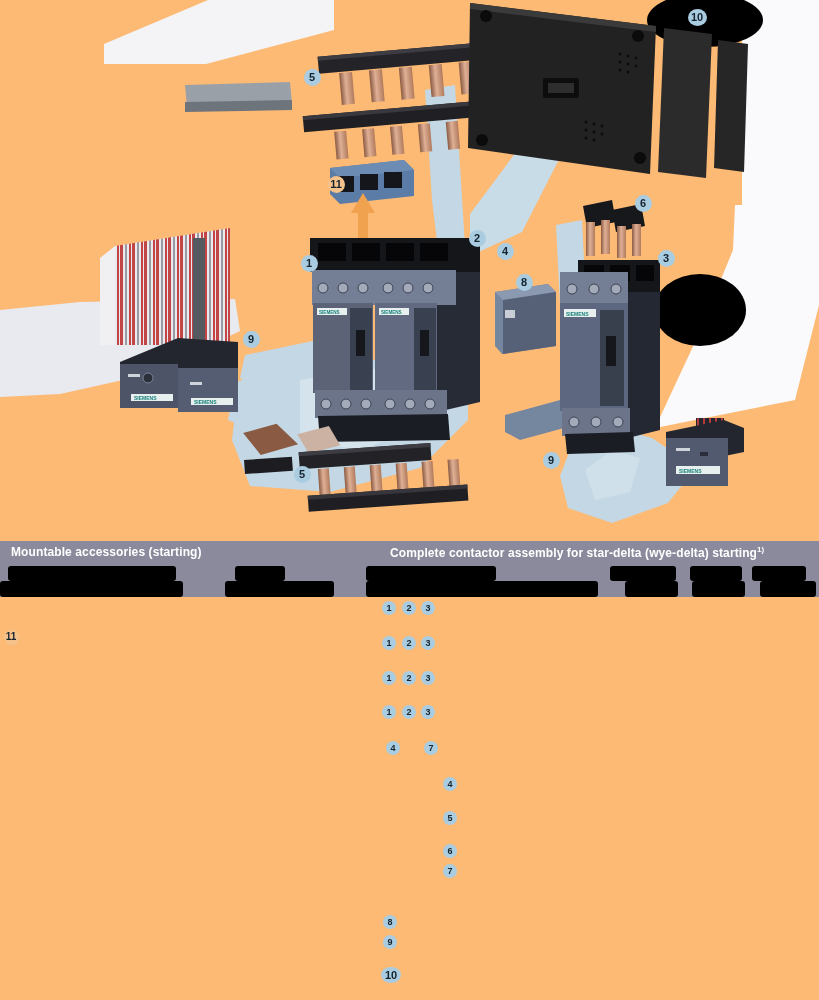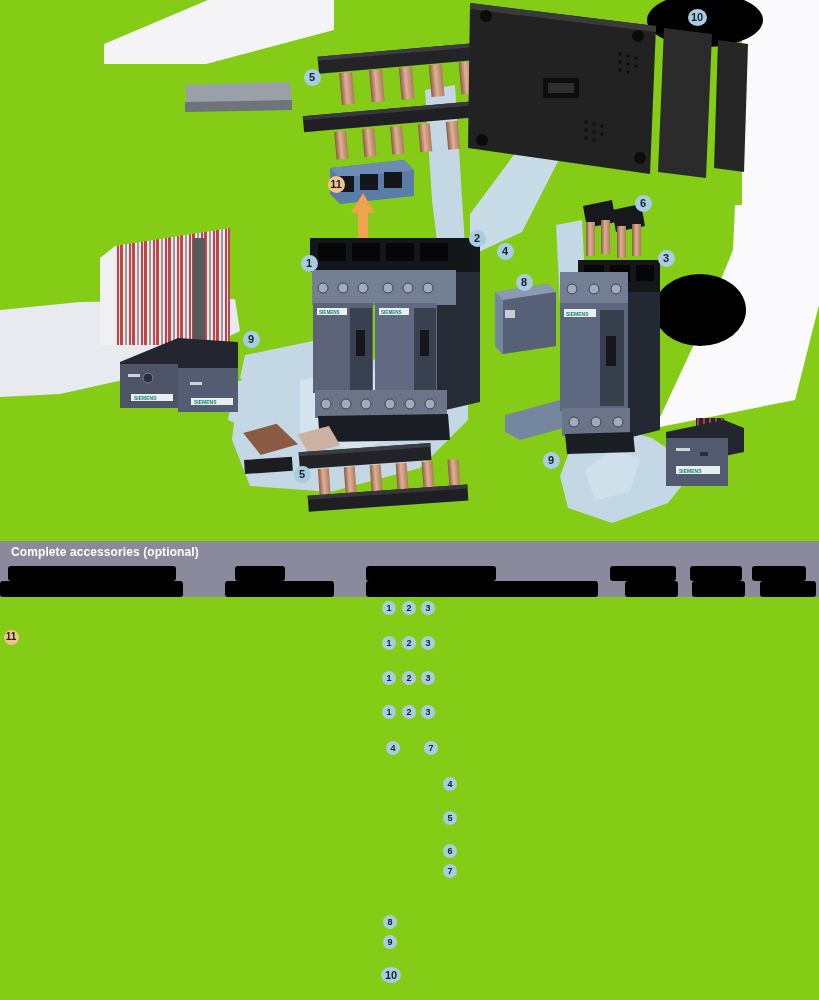--- a/index.html
+++ b/index.html
@@ -4,7 +4,7 @@
 <style>
   html,body{margin:0;padding:0;}
   body{background:#000;font-family:"Liberation Sans",sans-serif;}
-  #page{position:relative;width:819px;height:1000px;background:#84cc16;overflow:hidden;}
+  #page{position:relative;width:819px;height:1000px;background:#fdba74;overflow:hidden;}
   #diagram-svg{position:absolute;left:0;top:0;}
   
   #header-band{position:absolute;left:0;top:541px;width:819px;height:56px;background:var(--band,#8a8a9c);}

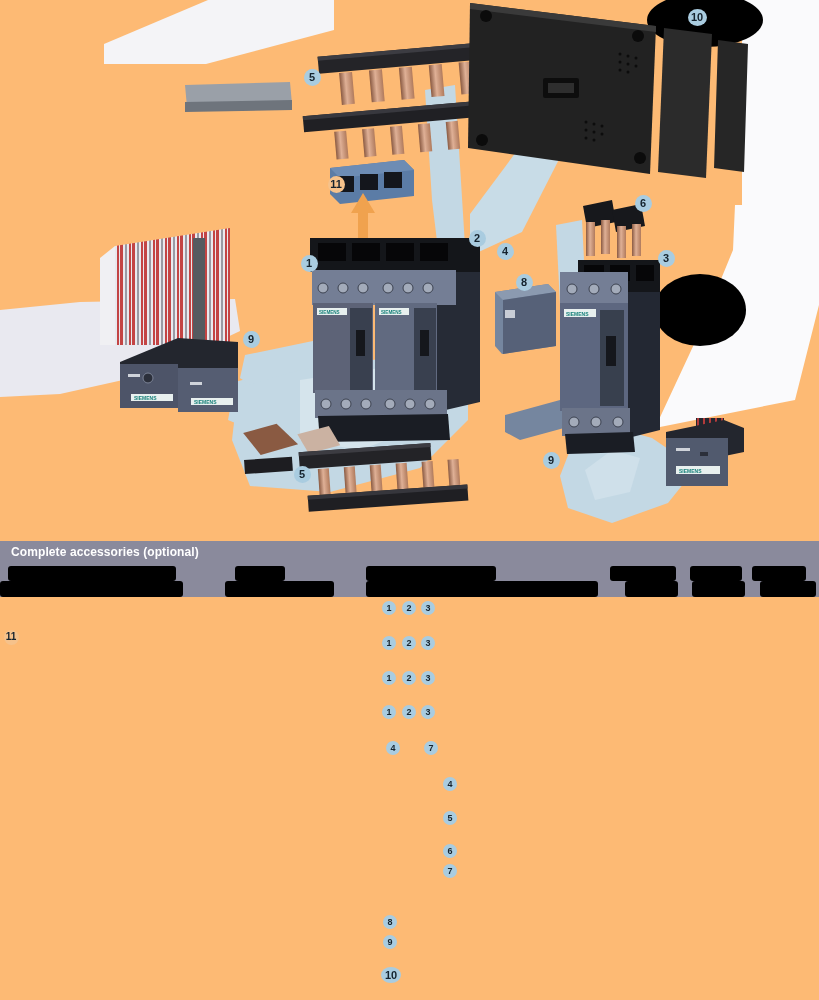--- a/index.html
+++ b/index.html
@@ -289,7 +289,7 @@
     </div>
 
   <div id="header-band" style="background: rgb(138, 138, 156);">
-    <span id="band-title-left" class="band-title">Complete accessories (optional)</span>
+    <span id="band-title-left" class="band-title">Mountable accessories (starting)</span>
 
     <div class="blob" style="left:8px;top:25px;width:168px;height:15px;"></div>
     <div class="blob" style="left:235px;top:25px;width:50px;height:15px;"></div>

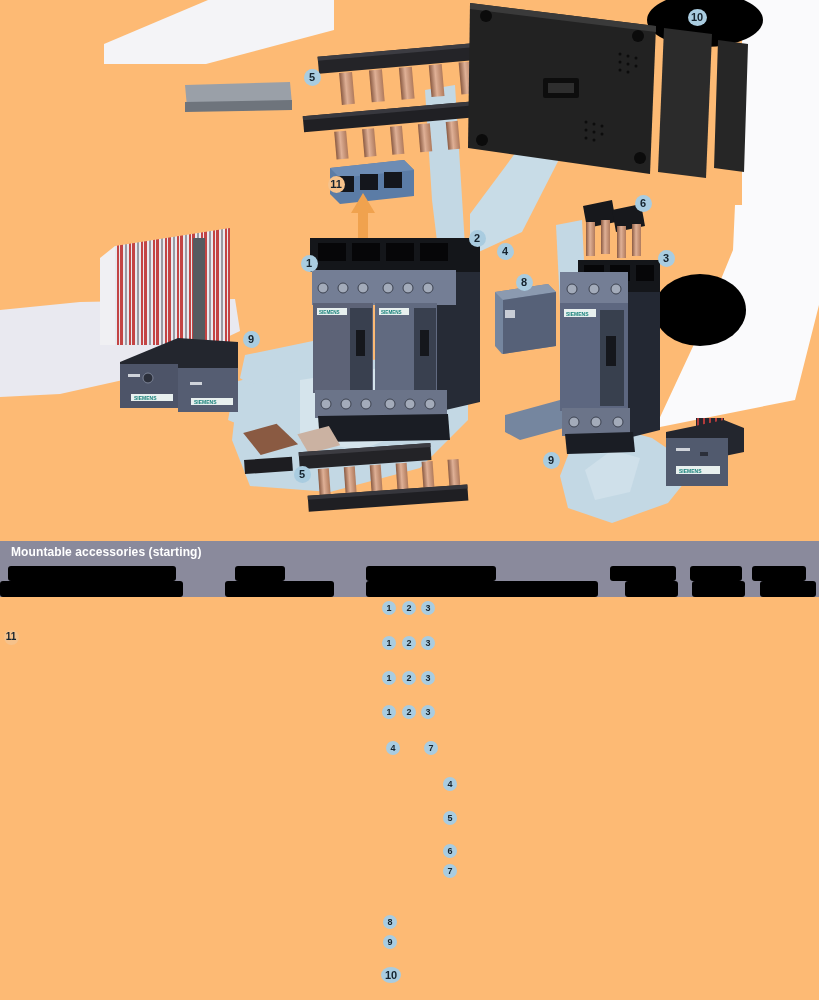--- a/index.html
+++ b/index.html
@@ -290,6 +290,7 @@
 
   <div id="header-band" style="background: rgb(138, 138, 156);">
     <span id="band-title-left" class="band-title">Mountable accessories (starting)</span>
+    <span id="band-title-right" class="band-title"><span>Complete contactor assembly for star-delta (wye-delta) starting</span><sup>1)</sup></span>
 
     <div class="blob" style="left:8px;top:25px;width:168px;height:15px;"></div>
     <div class="blob" style="left:235px;top:25px;width:50px;height:15px;"></div>

